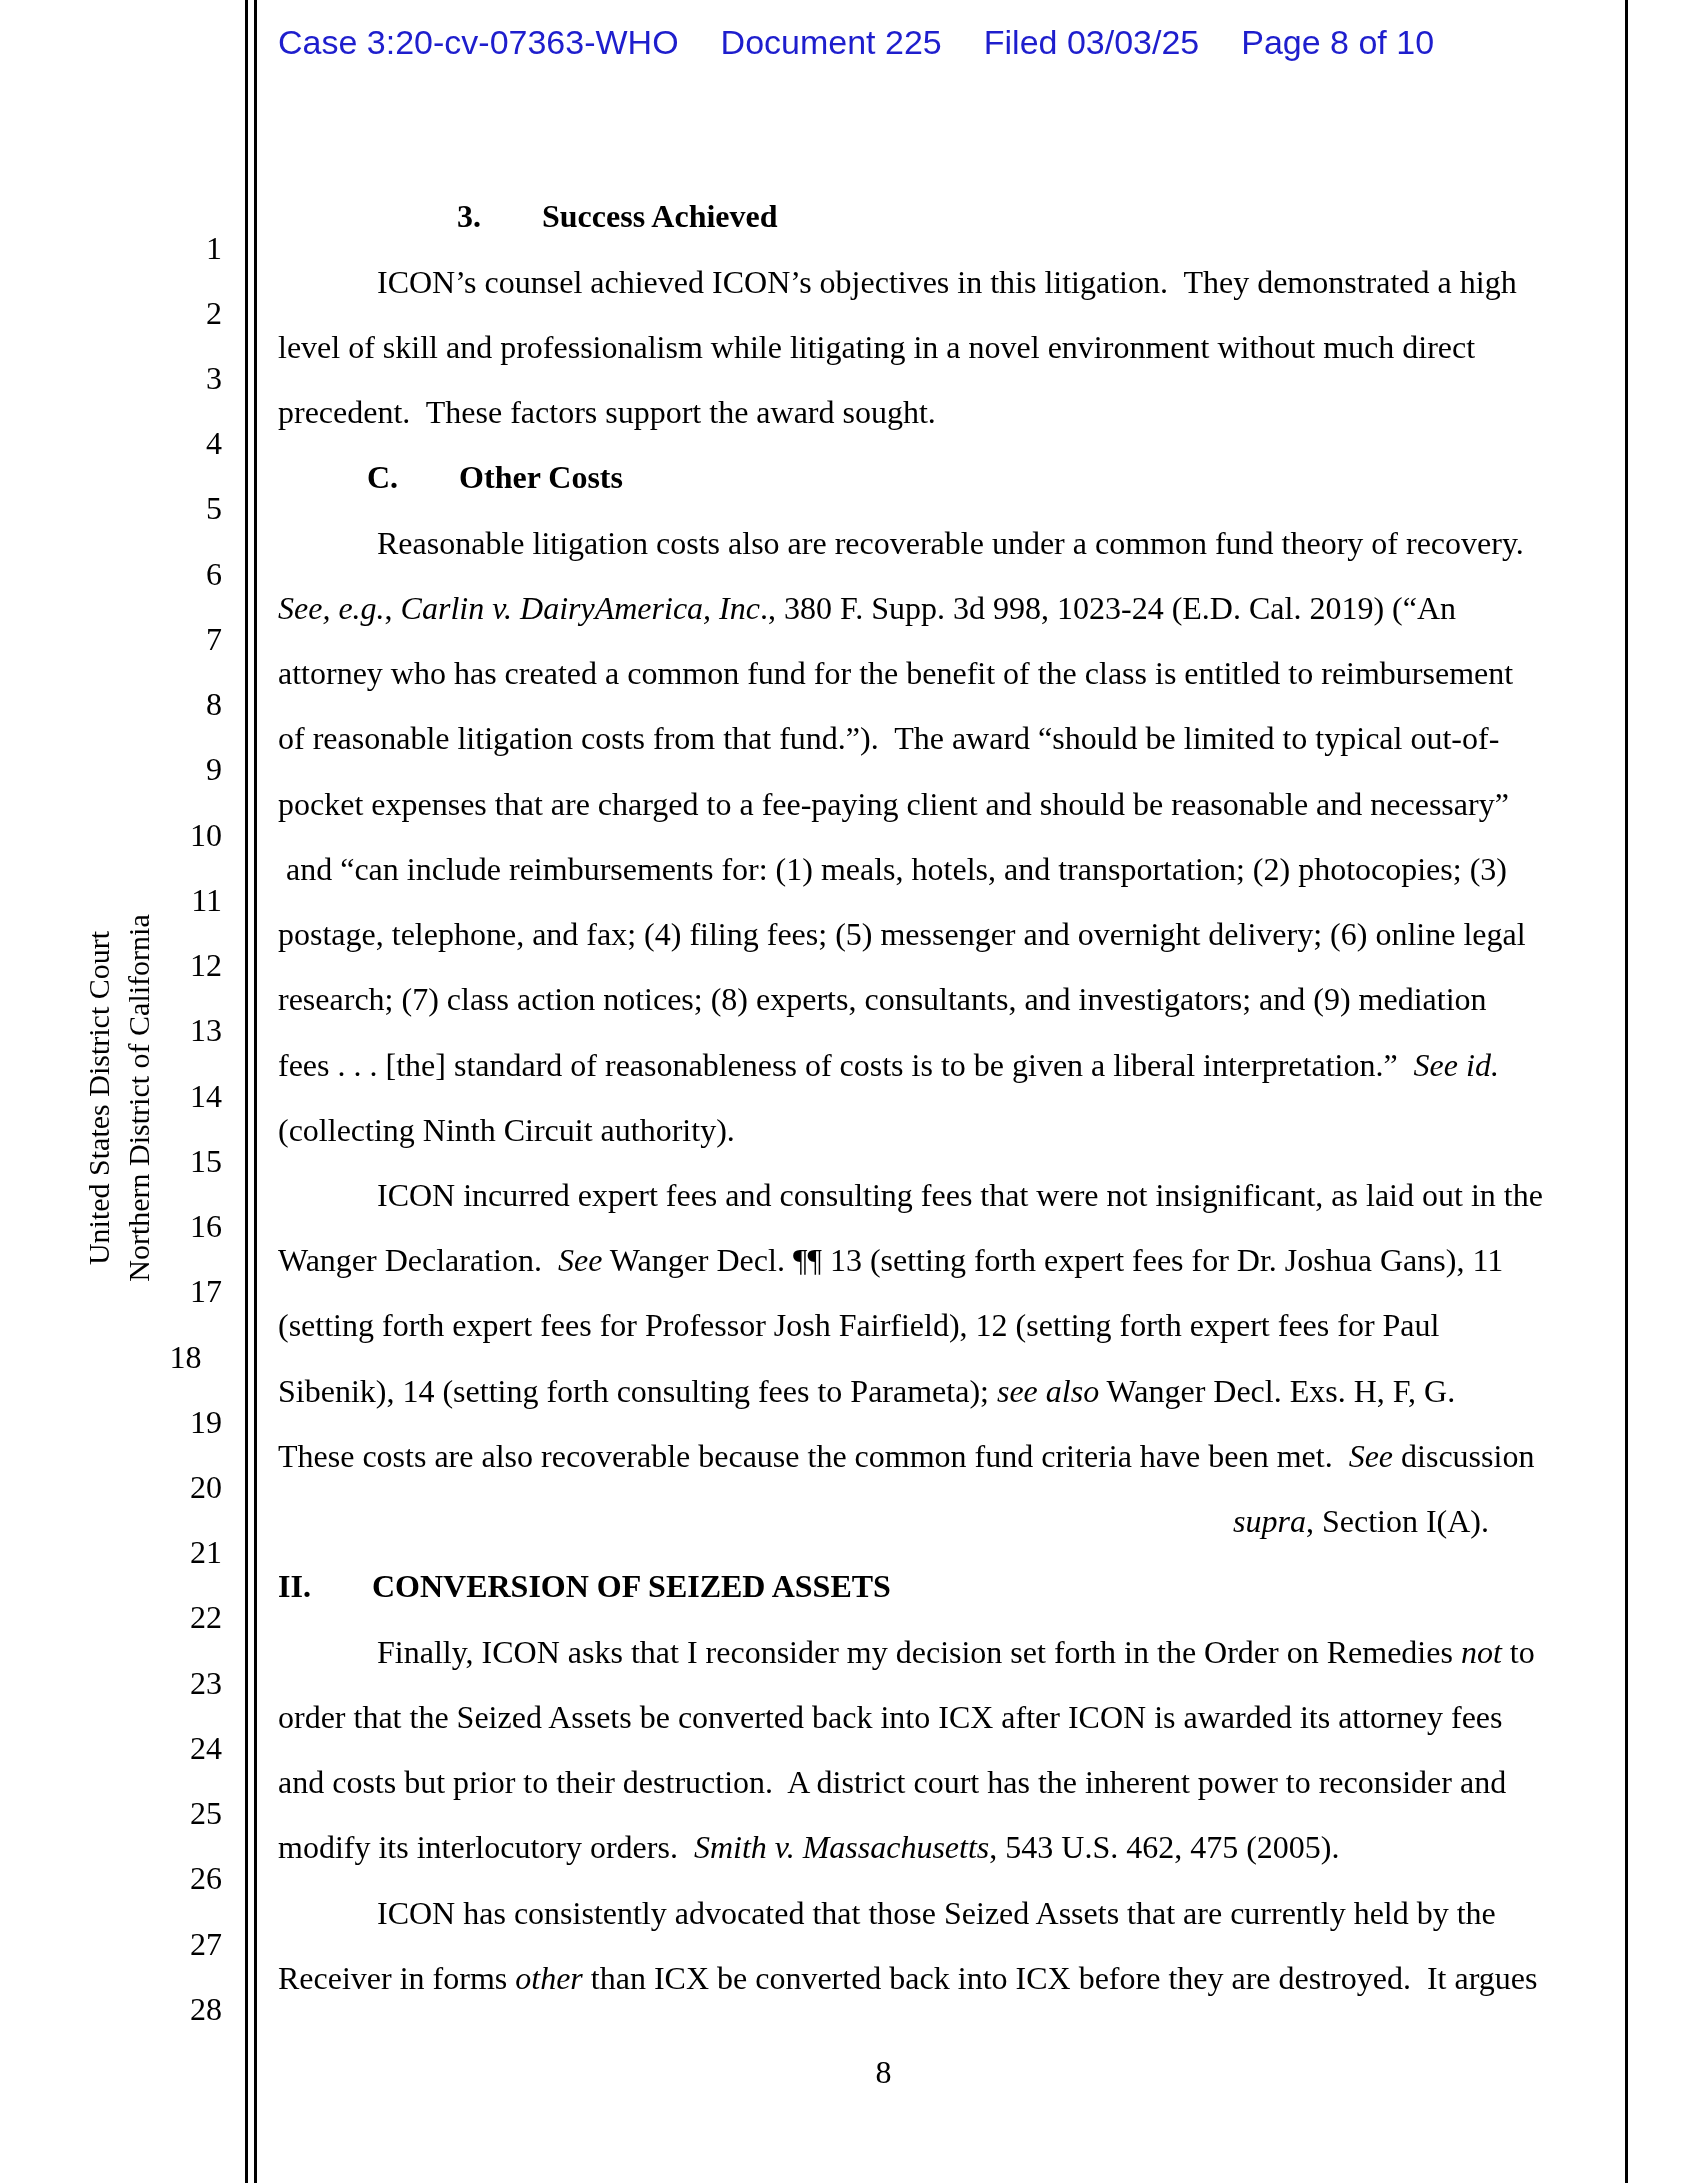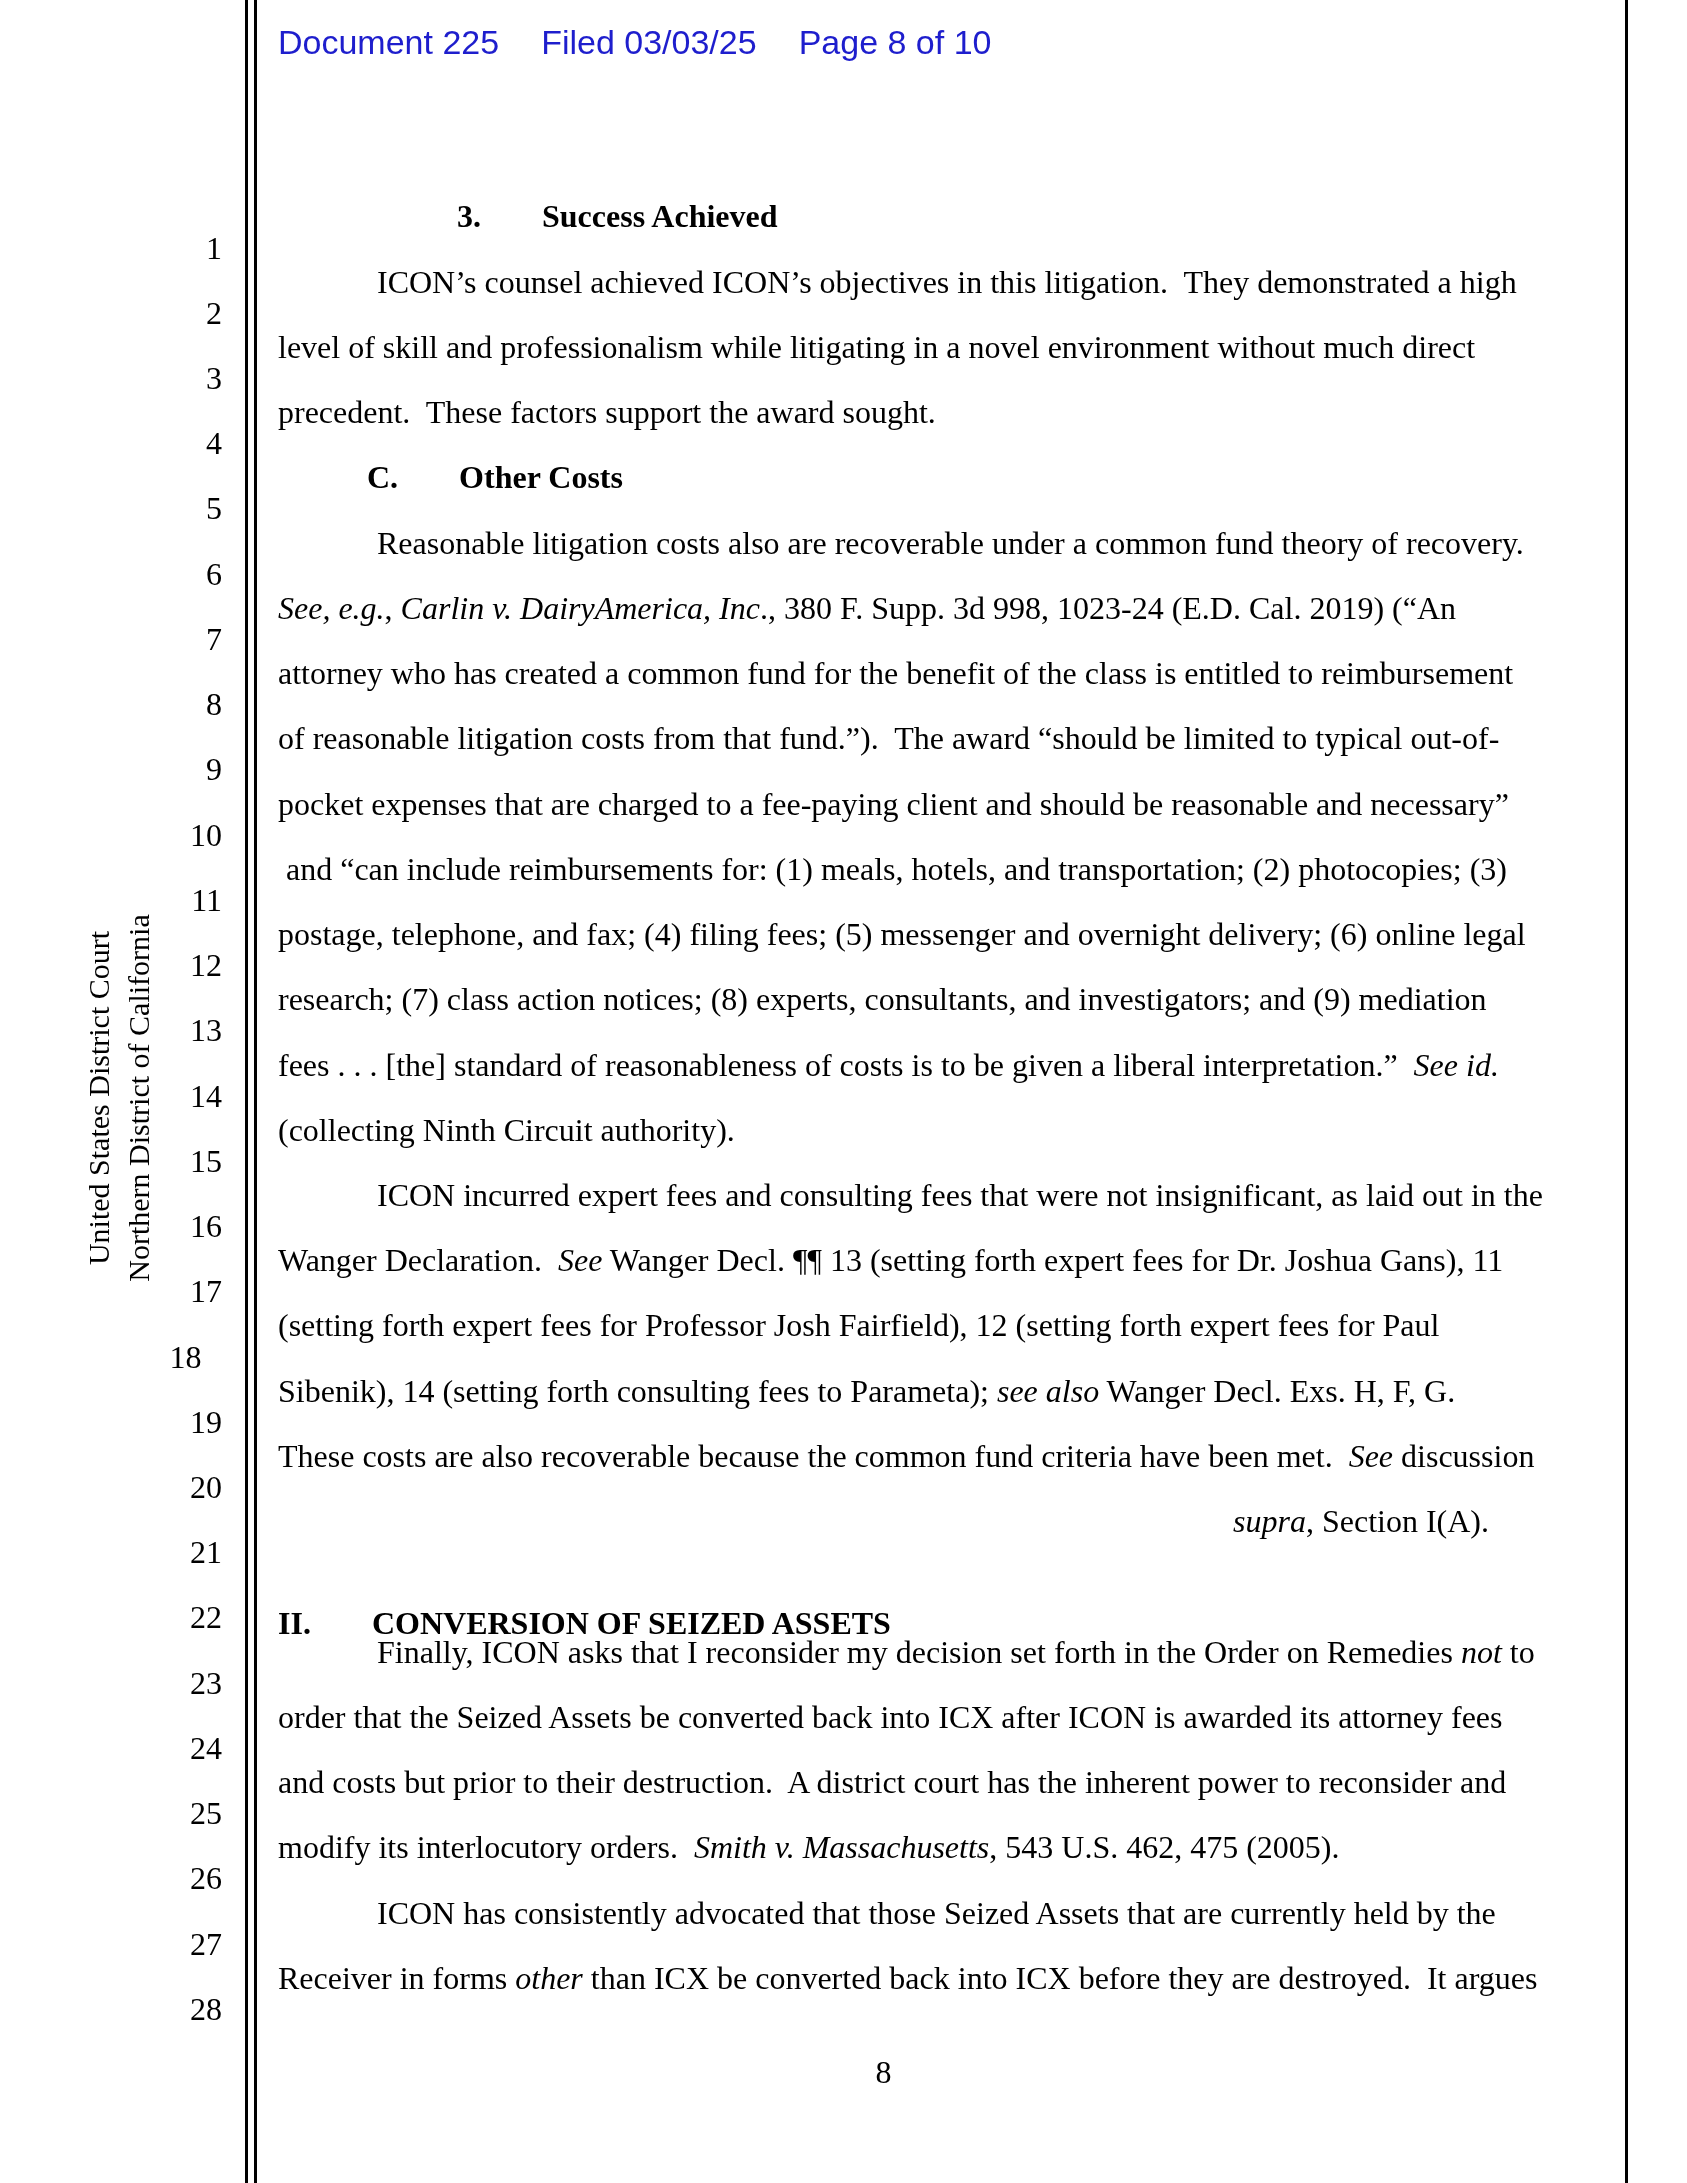--- a/index.html
+++ b/index.html
@@ -40,6 +40,7 @@
   <div class="vrule" style="left:1625px;"></div>
 
   <div id="case-header" style="color: rgb(30, 30, 205);">
+    <span>Case 3:20-cv-07363-WHO</span>
     <span>Document 225</span>
     <span>Filed 03/03/25</span>
     <span>Page 8 of 10</span>

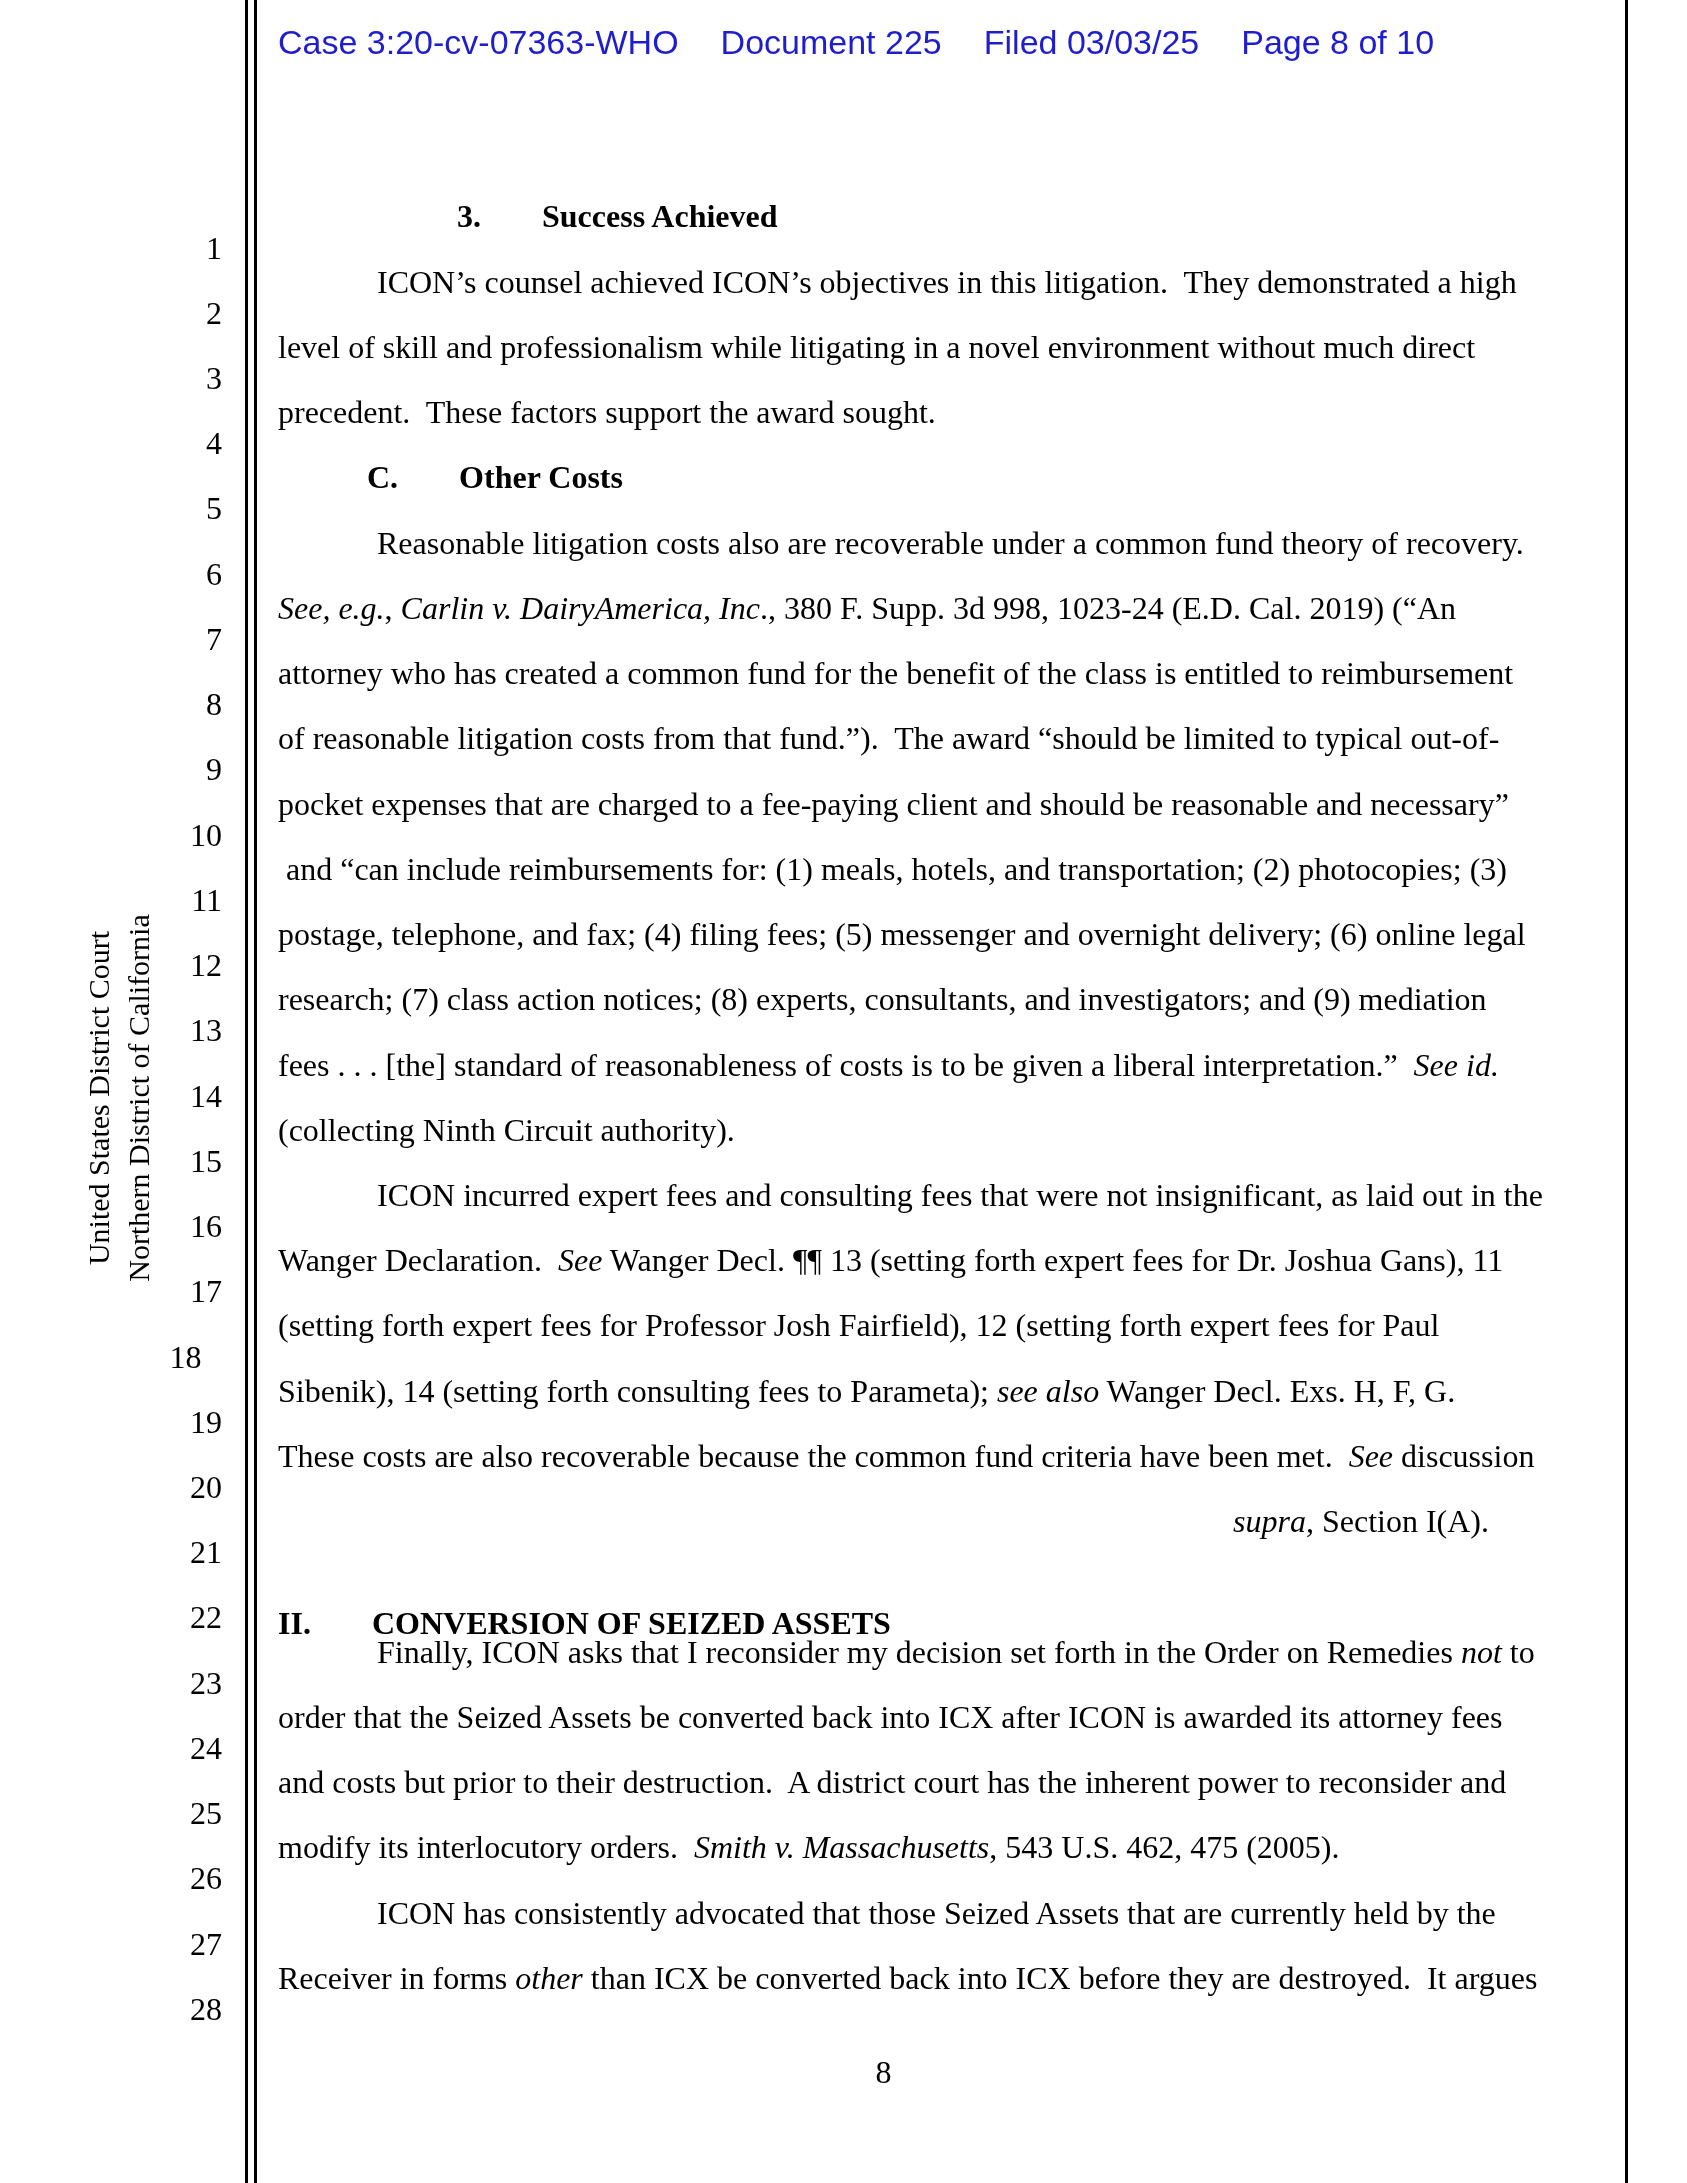--- a/index.html
+++ b/index.html
@@ -22,7 +22,7 @@
   .ind-para{padding-left:99px;}
   .ind-h3{padding-left:179px;}
   .ind-hC{padding-left:89px;}
-  .ind-hII{padding-left:0;margin-top:37px;}
+  .ind-hII{padding-left:0;}
   .b{font-weight:bold;}
   .i{font-style:italic;}
   .tab{display:inline-block;width:61px;}

